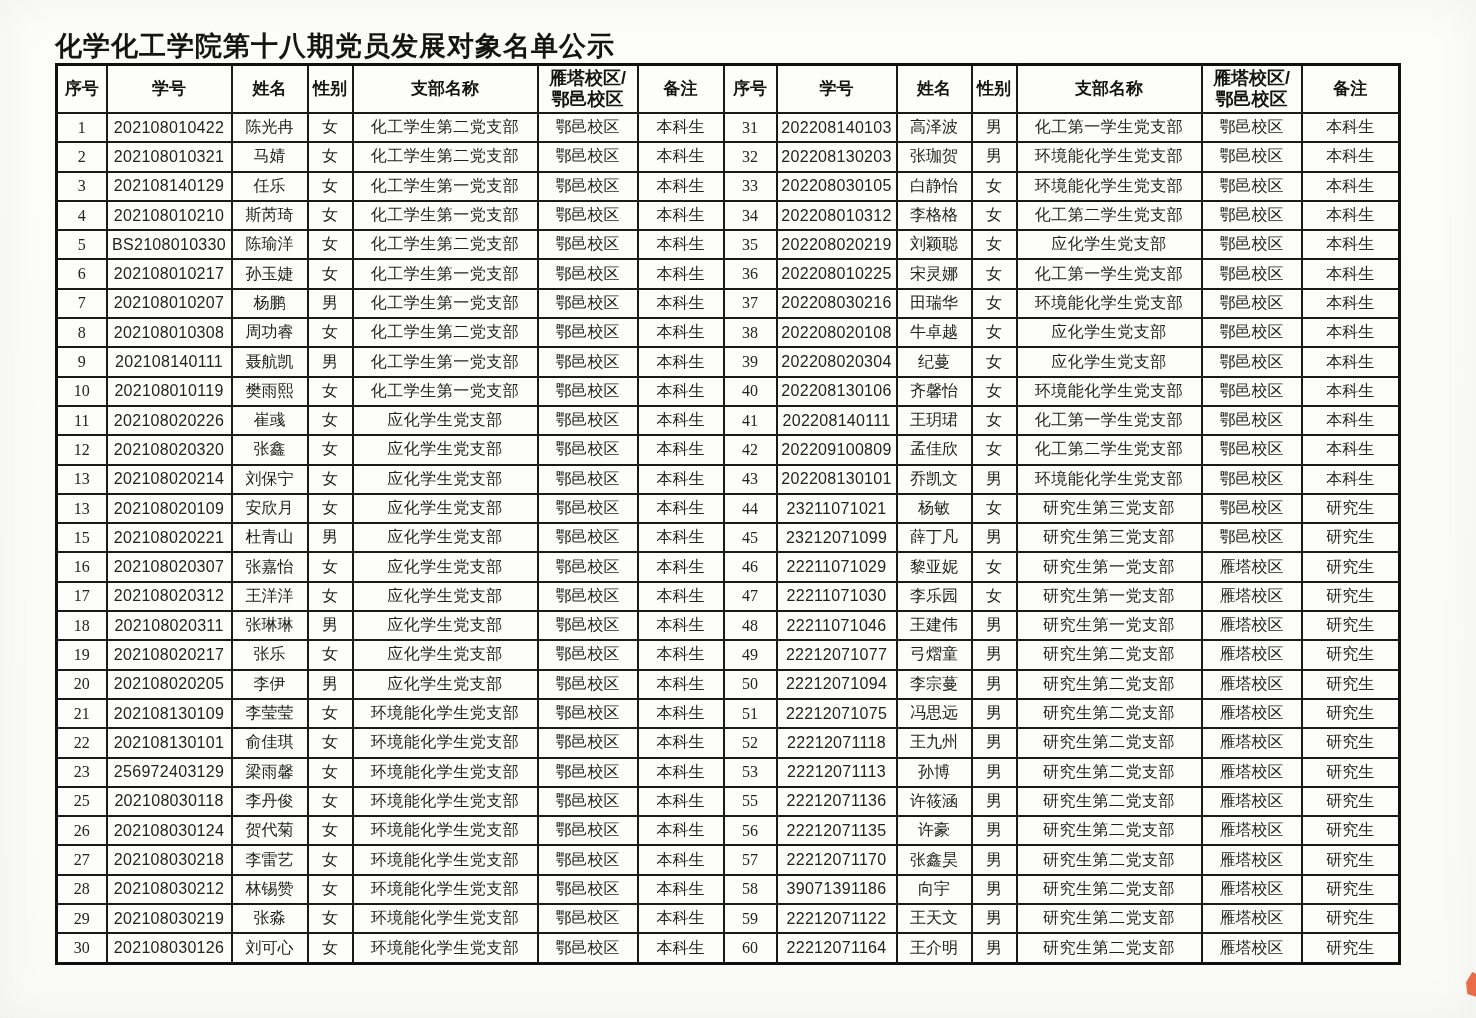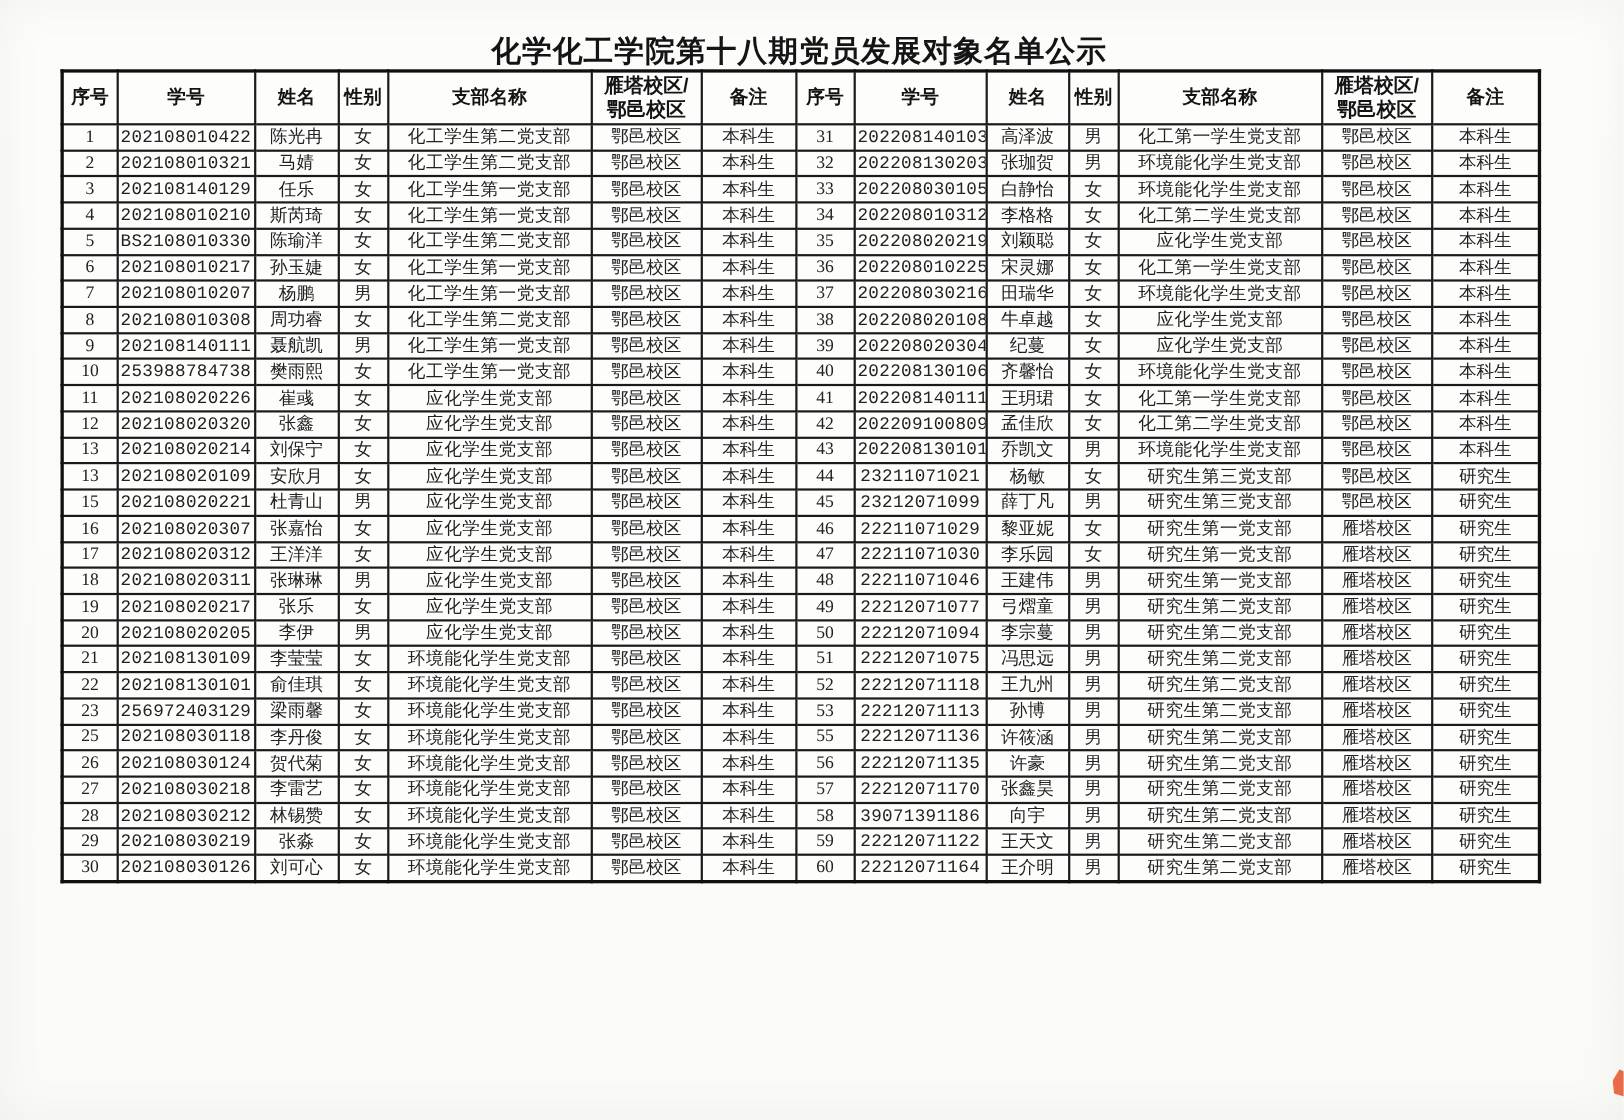--- a/index.html
+++ b/index.html
@@ -23,7 +23,7 @@
     top: 28px;
     left: 55px;
     width: 1343px;
-    text-align: center;
+    text-align: left;
     font-size: 27px;
     font-weight: bold;
     letter-spacing: 1px;

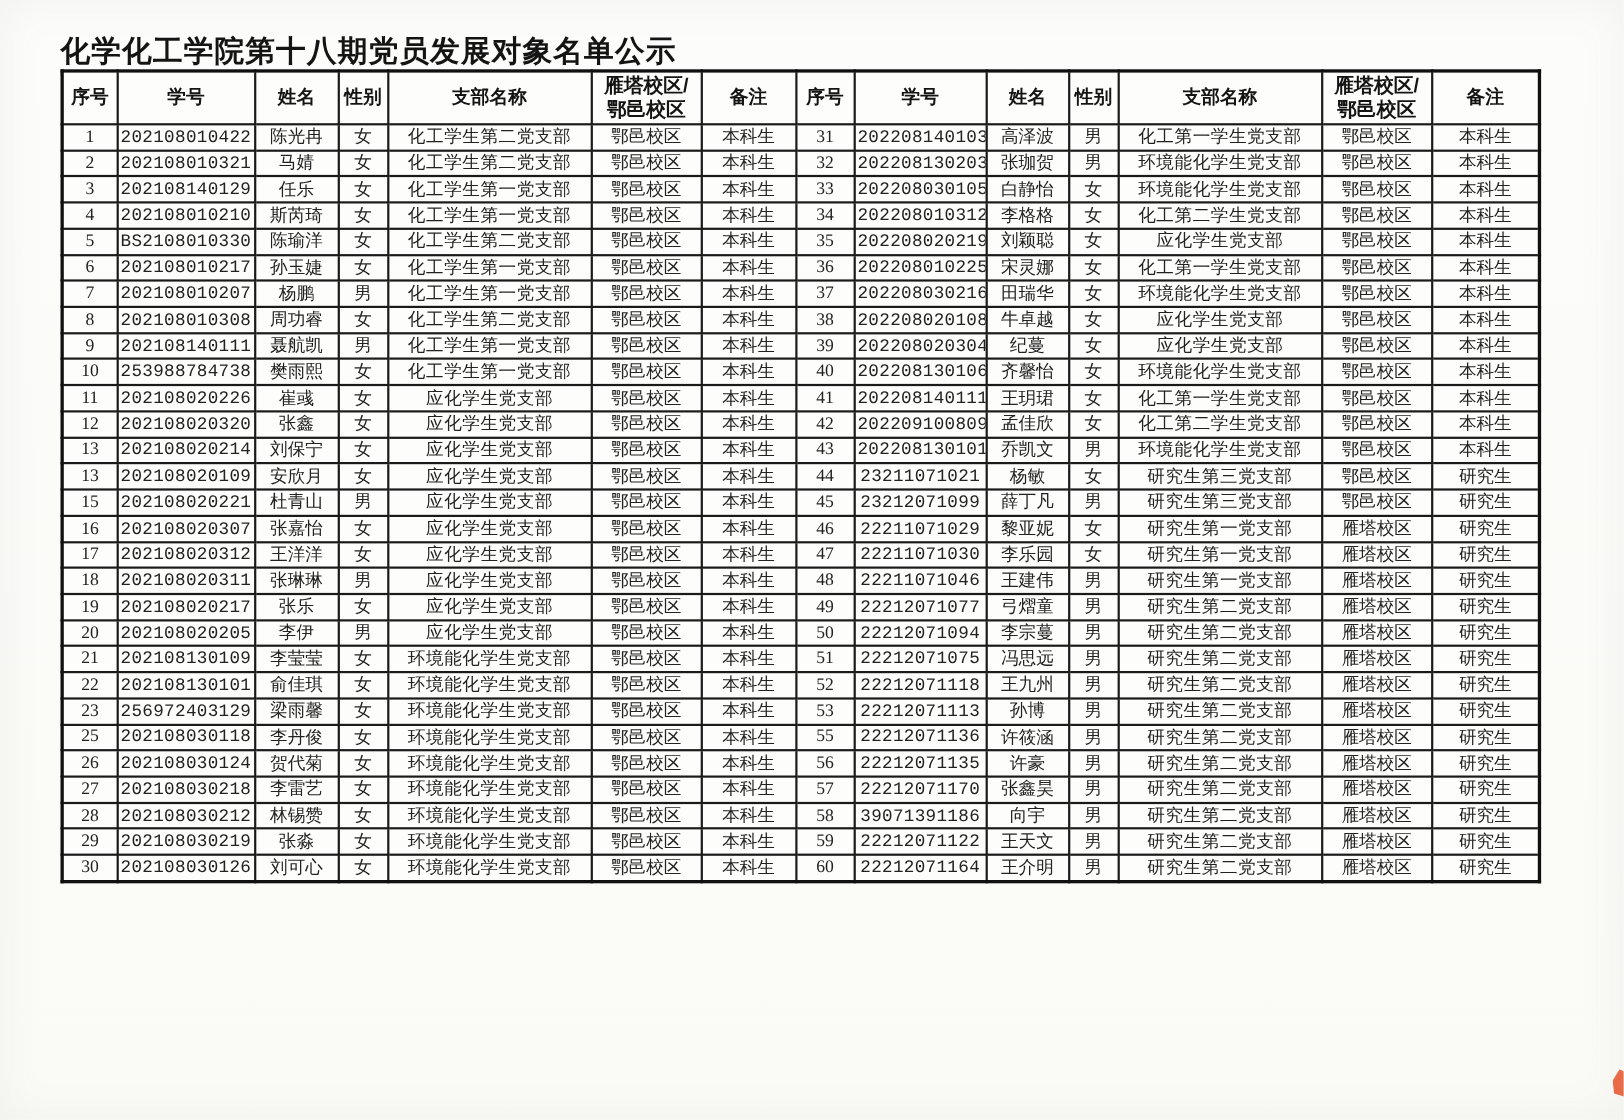--- a/index.html
+++ b/index.html
@@ -39,7 +39,7 @@
     top: 63px;
     left: 55px;
     width: 1343px;
-    height: 740px;
+    height: 902px;
     border-collapse: collapse;
     table-layout: fixed;
     background: #fdfdfc;

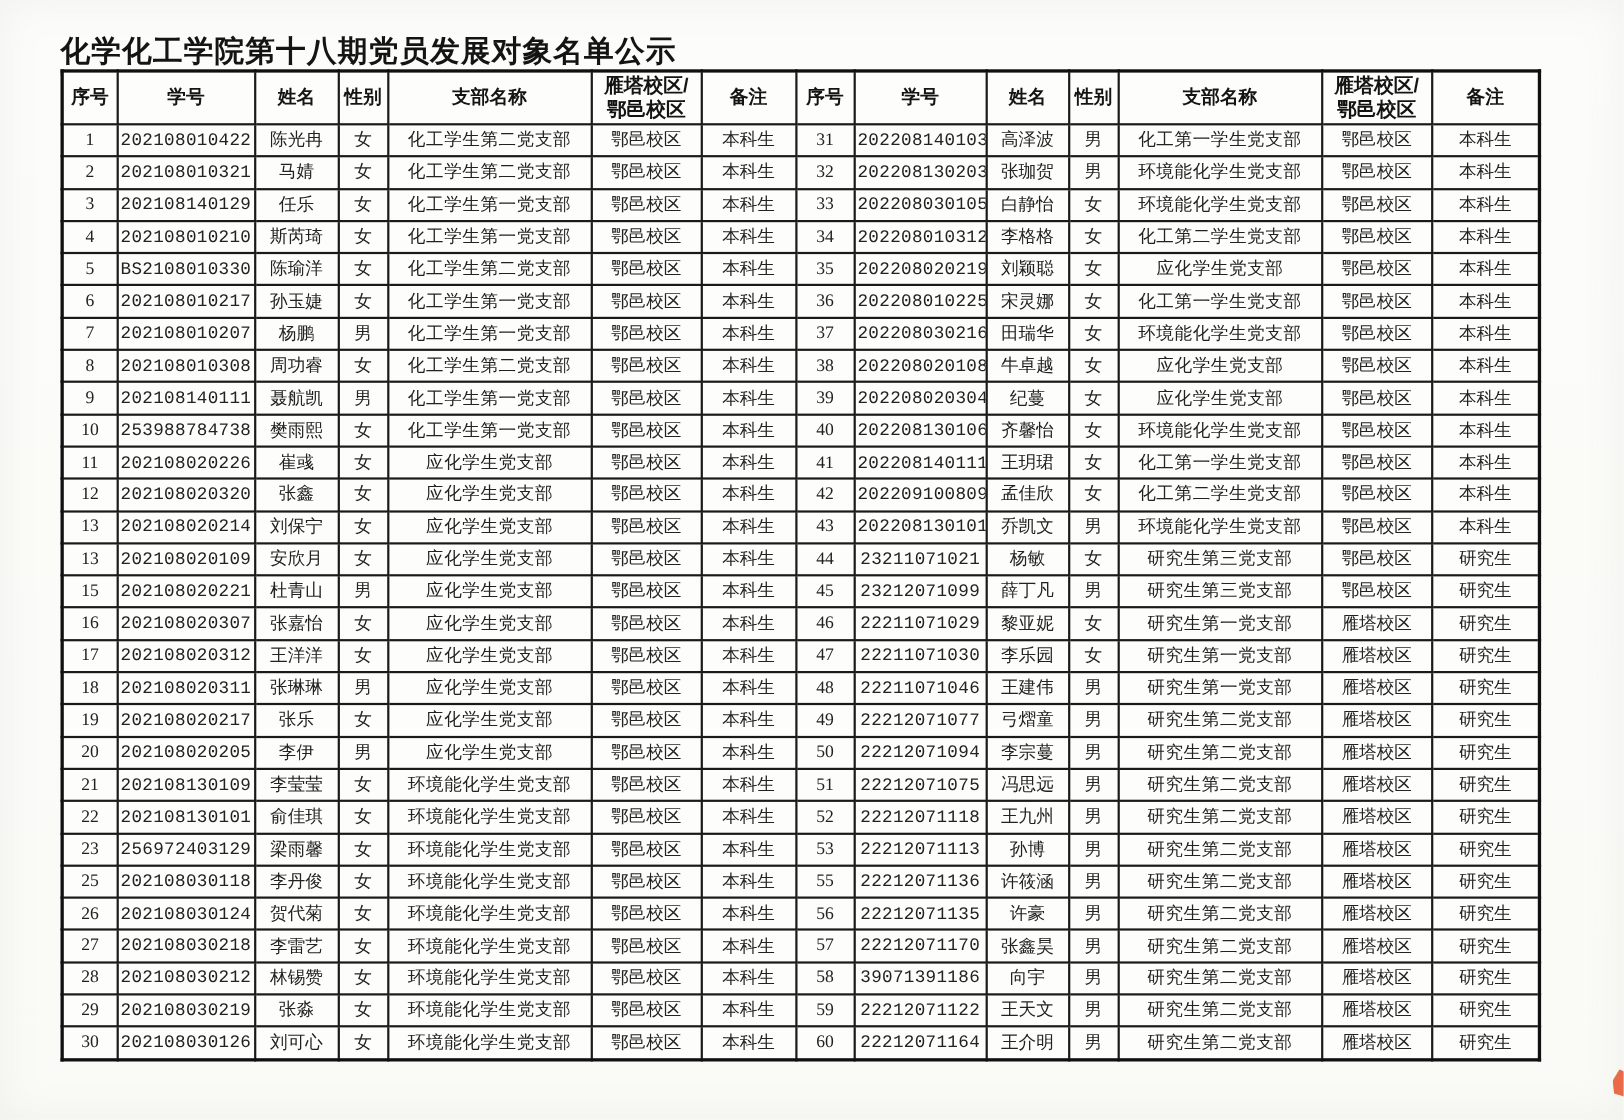--- a/index.html
+++ b/index.html
@@ -63,7 +63,7 @@
   }
   table.roster thead th.h-campus { font-size: 18px; }
   td.c-num {
-    font-family: Liberation Mono, monospace;
+    font-family: Liberation Sans, sans-serif;
     font-size: 16.5px;
     letter-spacing: 0.3px;
   }

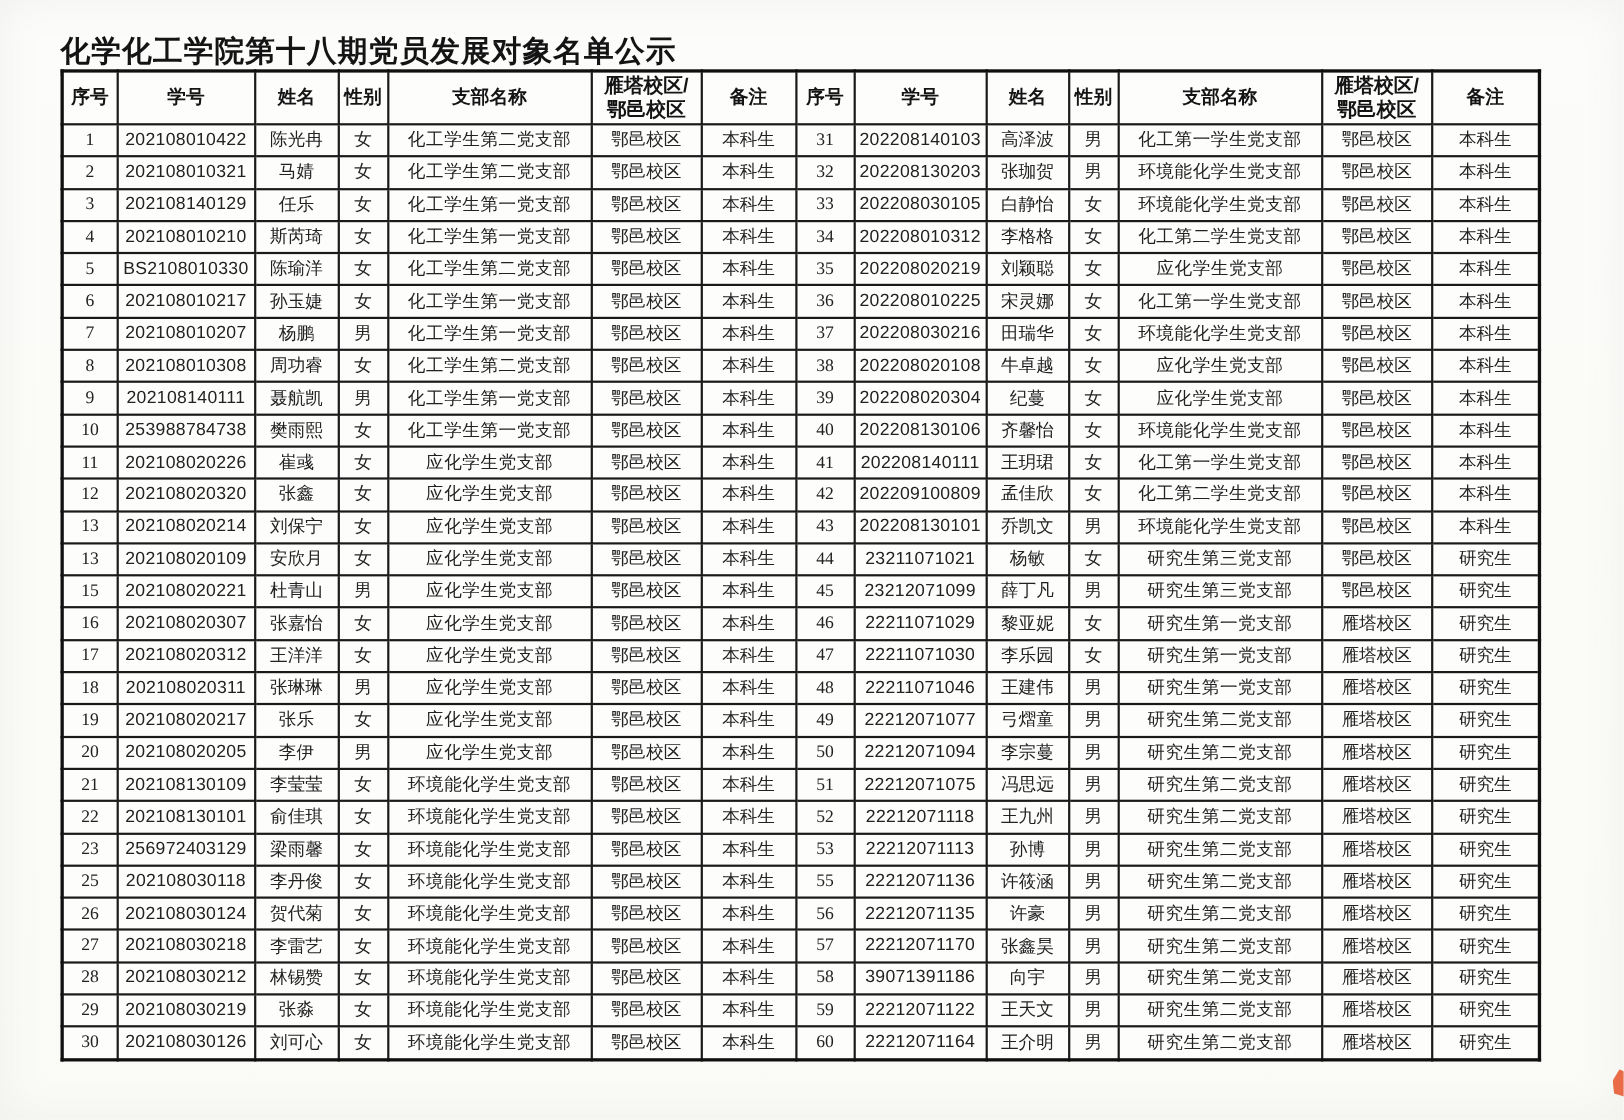--- a/index.html
+++ b/index.html
@@ -279,7 +279,7 @@
         </tr>
         <tr>
           <td class="c-index">10</td>
-          <td class="c-num">253988784738</td>
+          <td class="c-num">202108010119</td>
           <td class="c-name">樊雨熙</td>
           <td class="c-gender">女</td>
           <td class="c-branch">化工学生第一党支部</td>

